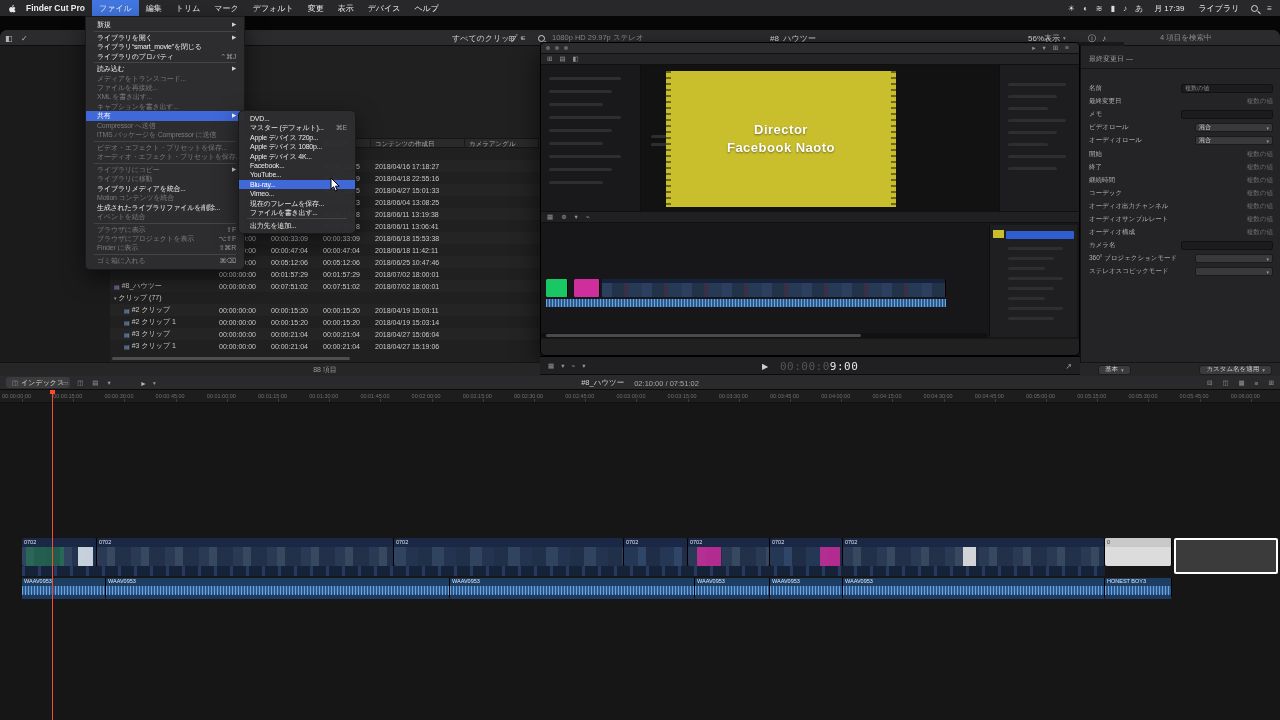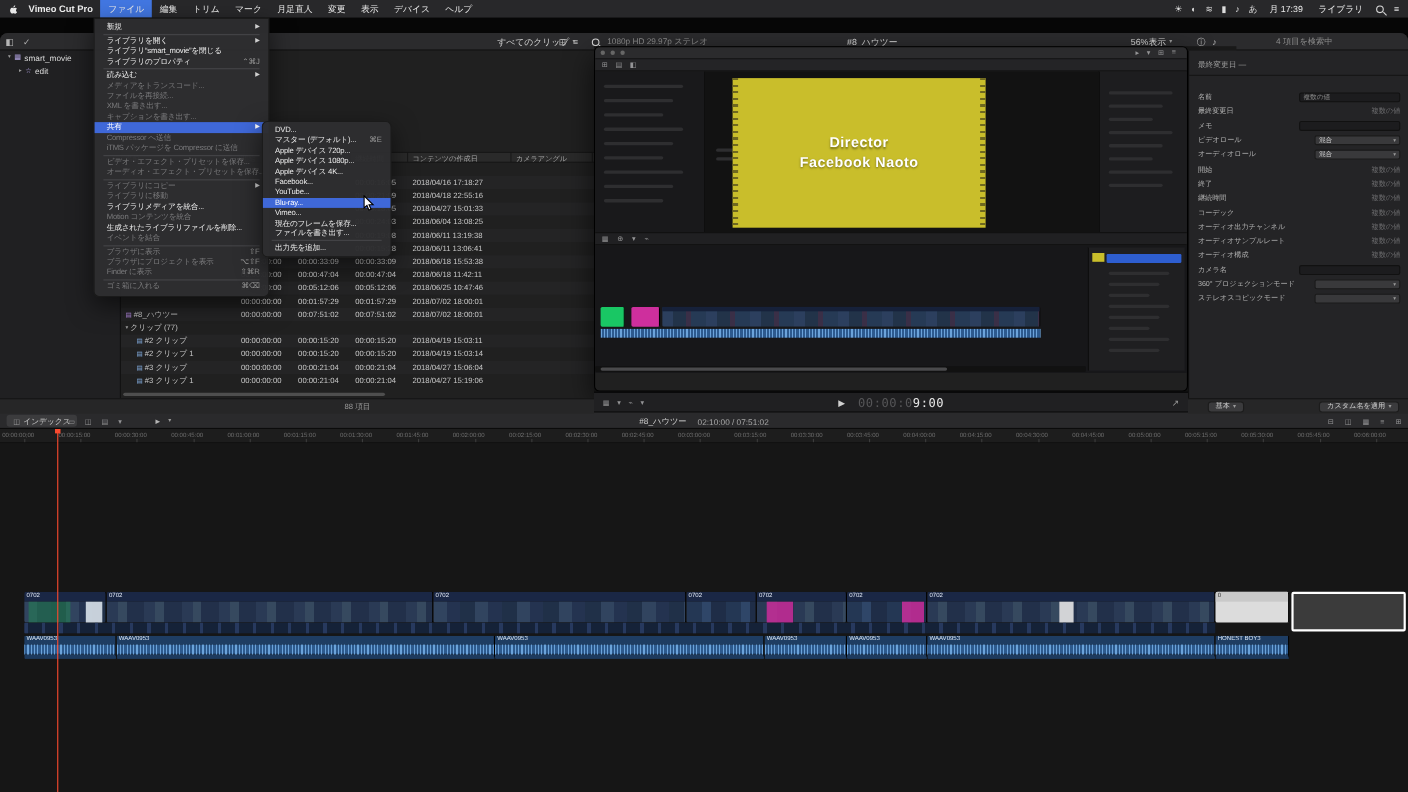--- a/index.html
+++ b/index.html
@@ -141,7 +141,7 @@
     <svg id="apple-logo" viewBox="0 0 9 10">
         <path d="M4.5 2.6c.5-.7 1.3-.8 1.3-.8s.1.8-.4 1.4c-.5.7-1.2.7-1.2.7s-.2-.7.3-1.3zM6.6 9.1c-.5.5-1 .3-1.5.1-.5-.2-.9-.2-1.4 0-.6.3-1 .2-1.4-.2C1.4 8.1.8 6.5 1.4 5.3c.4-.8 1.1-1.2 1.8-1.2.5 0 .9.3 1.3.3.4 0 .8-.3 1.4-.3.5 0 1.1.2 1.5.8-1.3.8-1.1 2.5.2 3-.2.5-.5.9-1 1.2z" fill="#e8e8e8"></path>
       </svg>
-    <div class="mb-item mb-app">Vimeo Cut Pro</div>
+    <div class="mb-item mb-app">Finder Cut Pro</div>
     <div id="mb-left" style="display:flex">
         <div class="mb-item mb-active">ファイル</div>
         <div class="mb-item">編集</div>

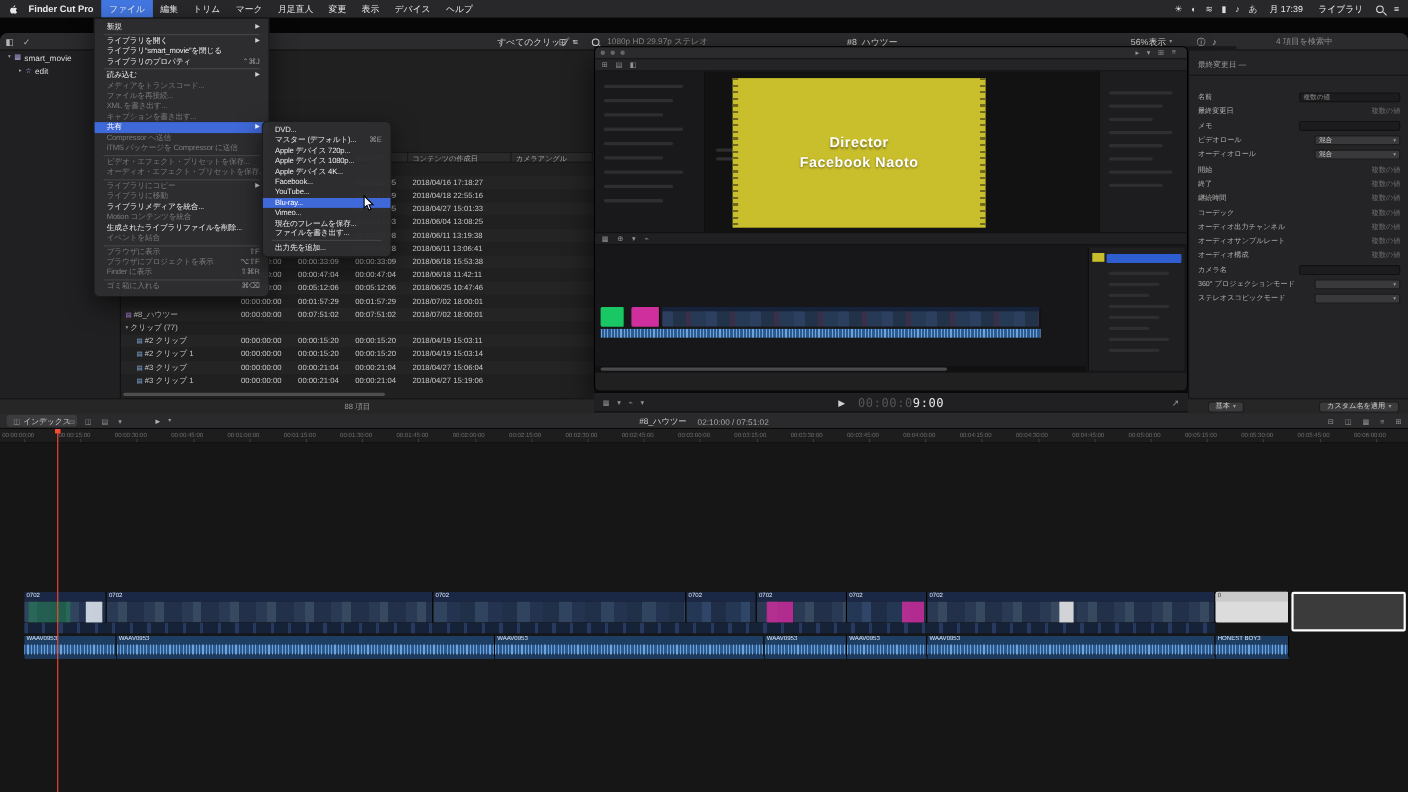--- a/index.html
+++ b/index.html
@@ -147,7 +147,7 @@
         <div class="mb-item">編集</div>
         <div class="mb-item">トリム</div>
         <div class="mb-item">マーク</div>
-        <div class="mb-item">月足直人</div>
+        <div class="mb-item">デフォルト</div>
         <div class="mb-item">変更</div>
         <div class="mb-item">表示</div>
         <div class="mb-item">デバイス</div>

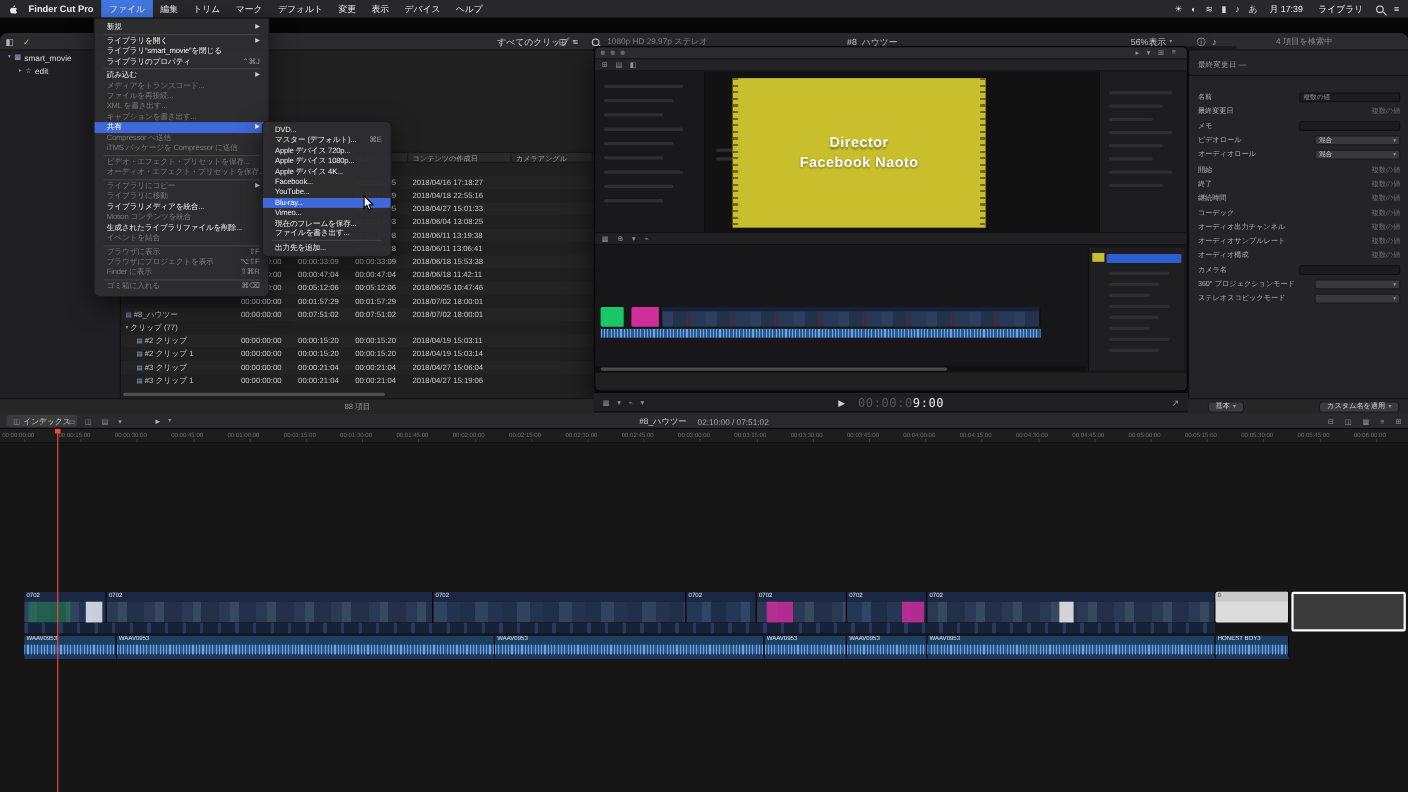--- a/index.html
+++ b/index.html
@@ -198,18 +198,6 @@
       <div class="tb-txt tb-dim" style="left:1160px">4 項目を検索中</div>
     </div>
 
-    <div id="sidebar">
-        <div class="sb-item" style="padding-left: 4px;">
-          <div class="sb-tri">▾</div>
-          <div class="sb-ico">▦</div>
-          <span>smart_movie</span>
-        </div>
-        <div class="sb-item" style="padding-left: 14px;">
-          <div class="sb-tri">▸</div>
-          <div class="sb-ico">☆</div>
-          <span>edit</span>
-        </div>
-      </div>
 
     <div id="browser">
       <div id="b-head">

